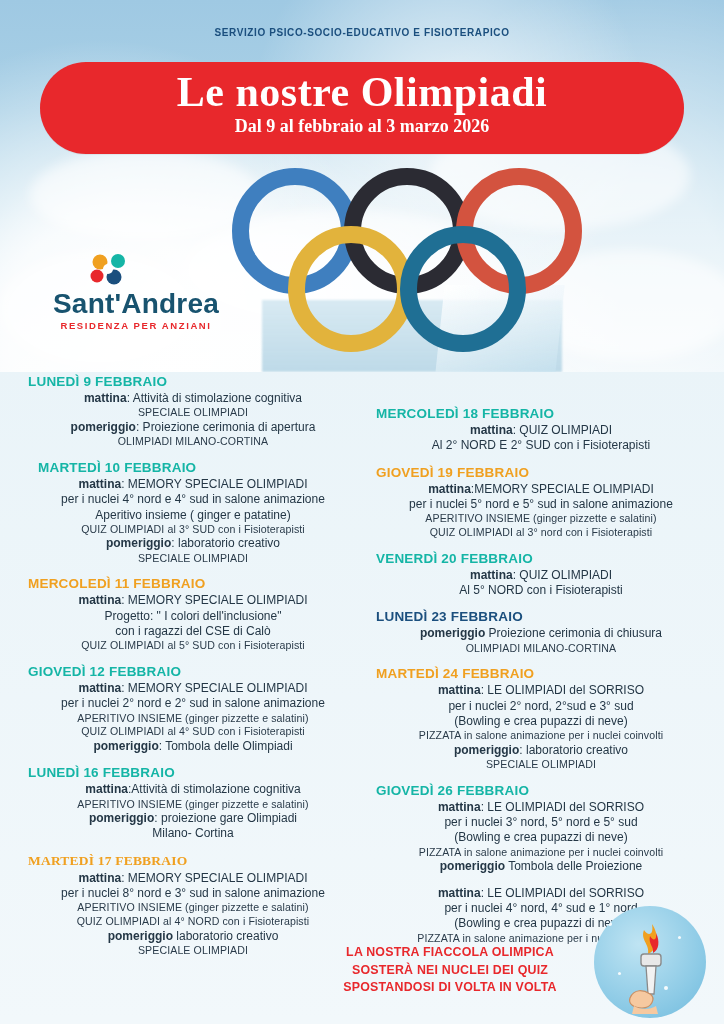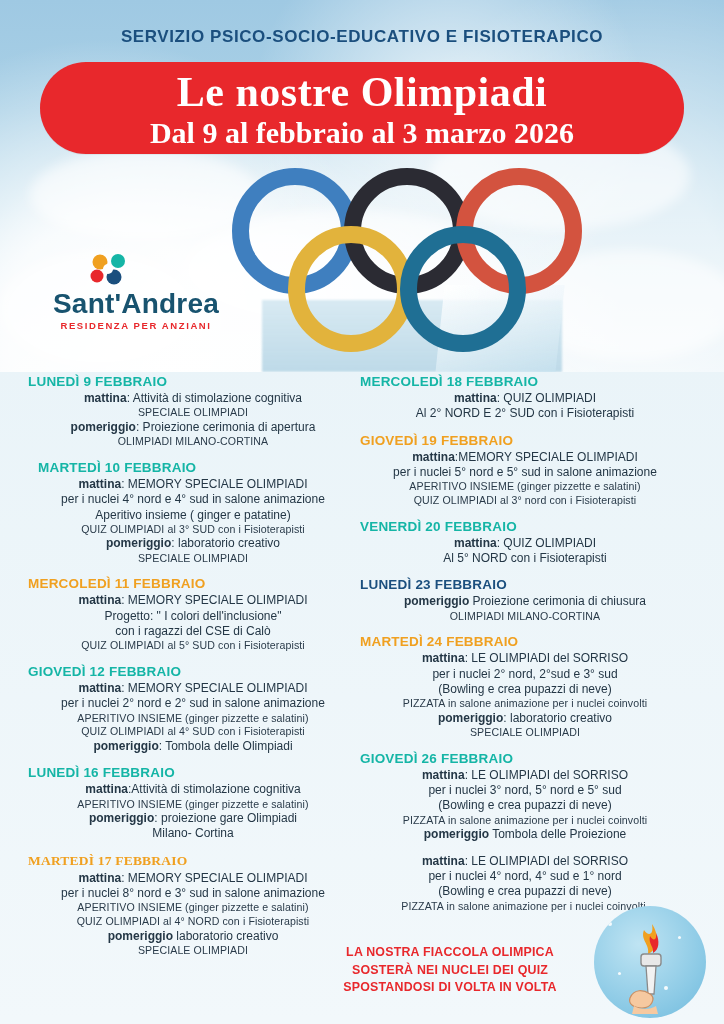--- a/index.html
+++ b/index.html
@@ -68,7 +68,7 @@
     position: absolute; left: 0; top: 27px; width: 724px;
     text-align: center;
     color: #1b4f7e;
-    font-size: 17px; font-weight: bold; letter-spacing: 0.6px;
+    font-size: 10px; font-weight: bold; letter-spacing: 0.6px;
     font-family: "Liberation Sans", sans-serif;
     text-transform: uppercase;
   }

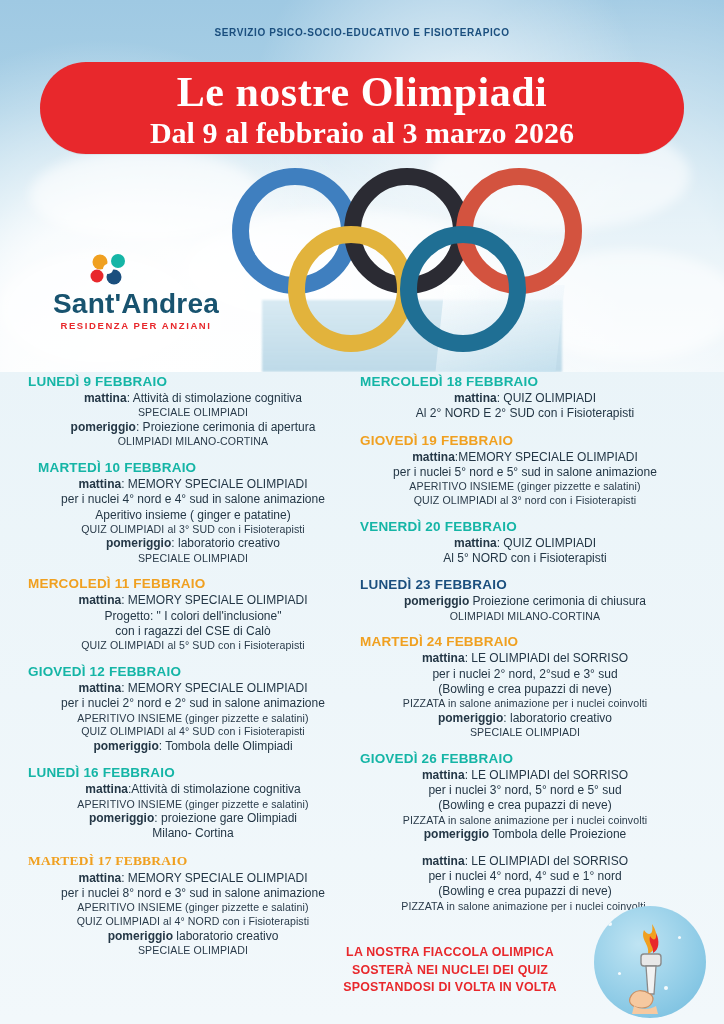--- a/index.html
+++ b/index.html
@@ -88,7 +88,7 @@
     position: absolute; left: 0; top: 54px; width: 644px;
     text-align: center; color: #ffffff;
     font-family: "Liberation Serif", serif;
-    font-weight: bold; font-size: 30px;
+    font-weight: bold; font-size: 18px;
   }
 
   

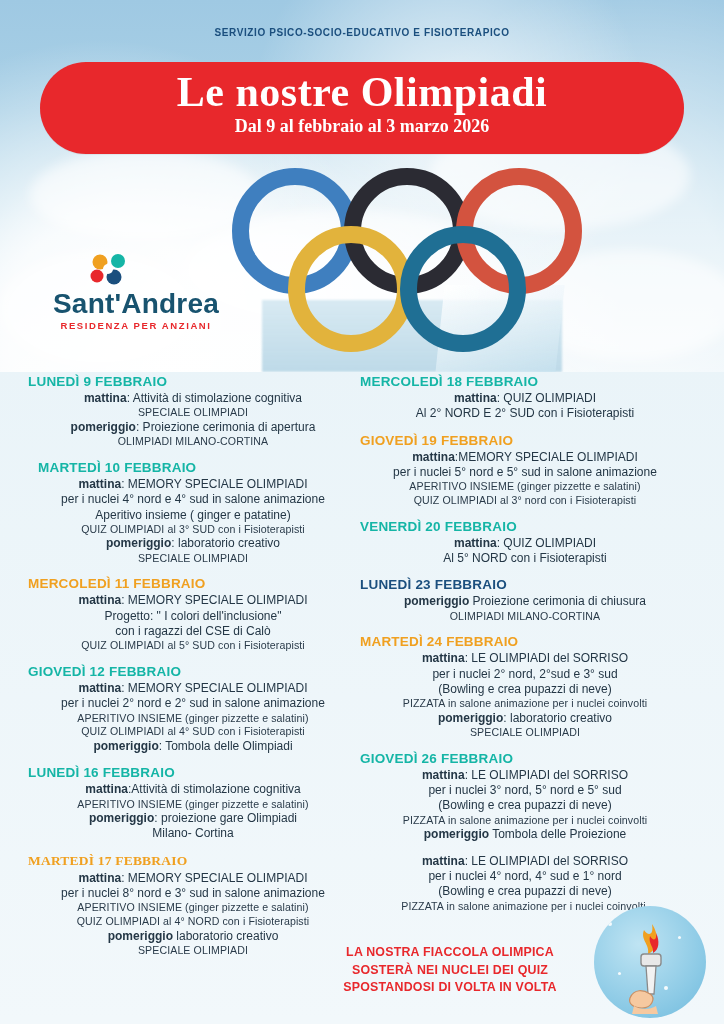--- a/index.html
+++ b/index.html
@@ -111,7 +111,7 @@
   }
   .col { position: absolute; top: 0; width: 330px; }
   .col-left  { left: 28px; }
-  .col-right { left: 360px; }
+  .col-right { left: 376px; margin-top: 32px; }
 
   .block { margin-bottom: 11px; }
   .day {

